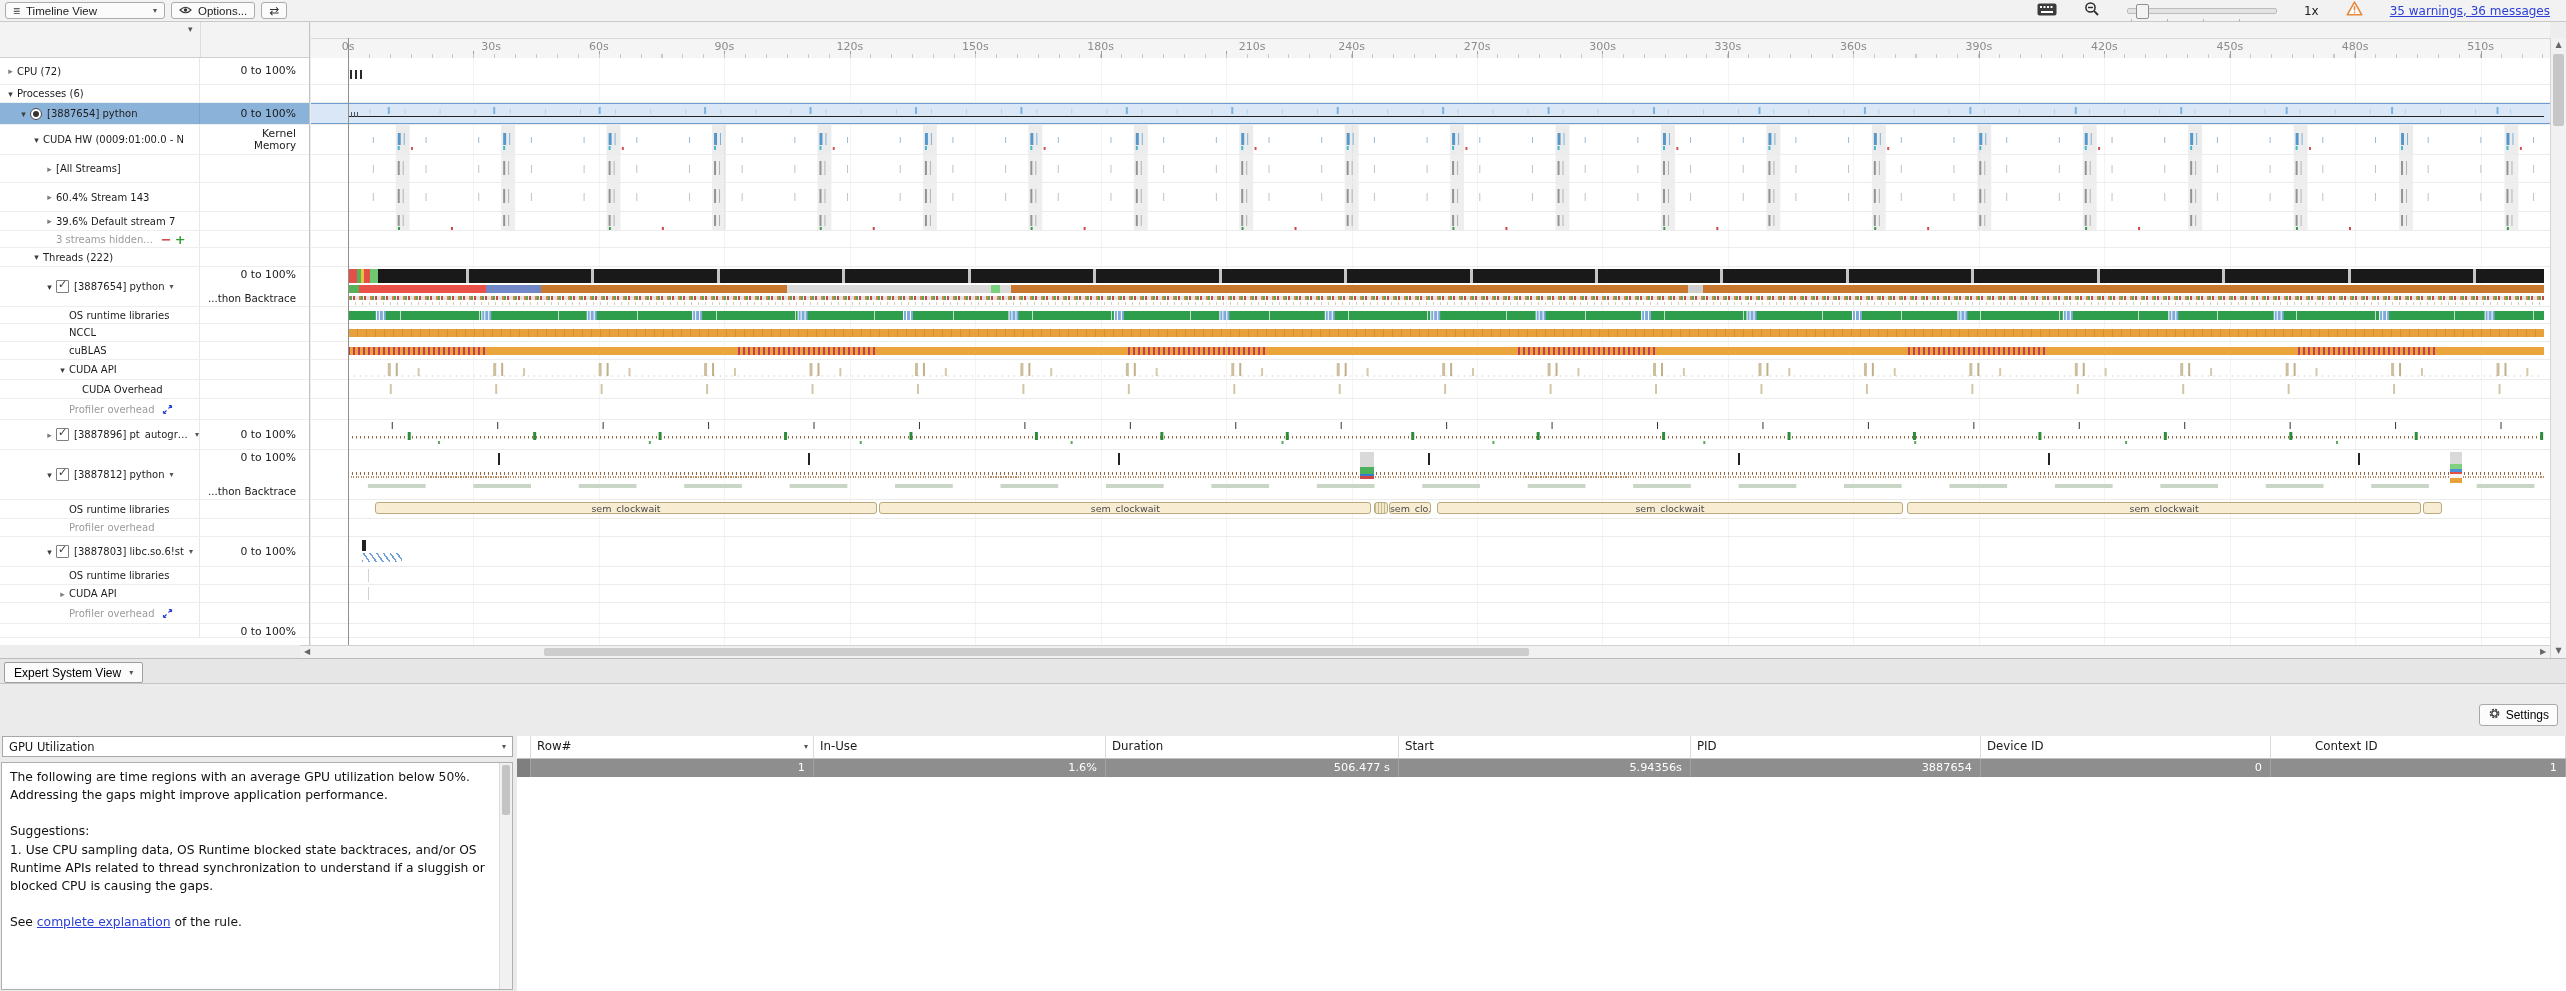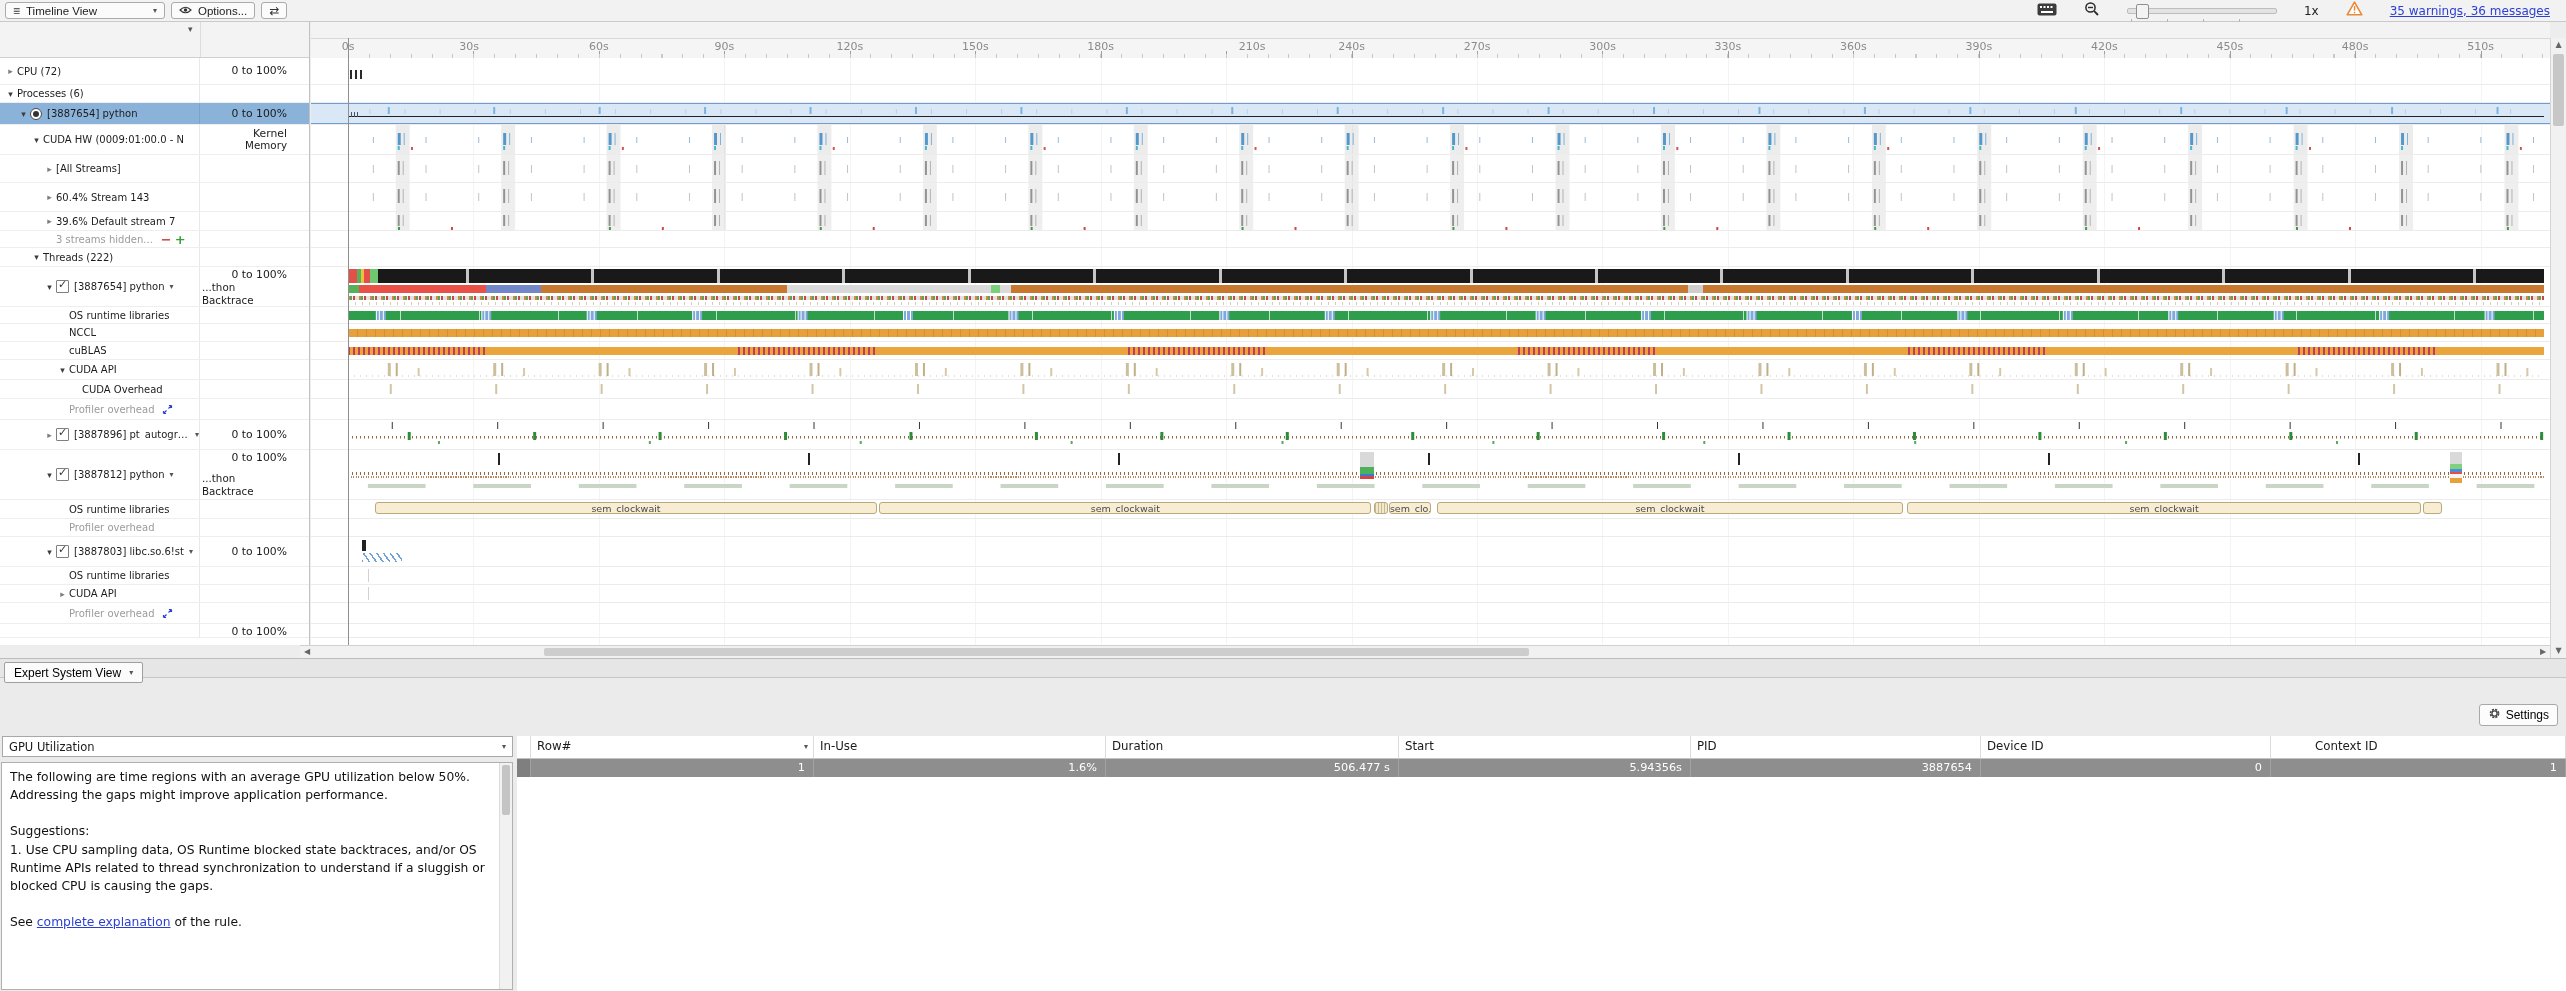--- a/index.html
+++ b/index.html
@@ -478,7 +478,7 @@
     <div id="thead"></div>
     <div id="ruler">
         <span class="rlab" style="left: 37px;">0s</span>
-        <span class="rlab" style="left: 158px;">30s</span>
+        <span class="rlab" style="left: 180px;">30s</span>
         <span class="rlab" style="left: 287.9px;">60s</span>
         <span class="rlab" style="left: 413.35px;">90s</span>
         <span class="rlab" style="left: 538.8px;">120s</span>

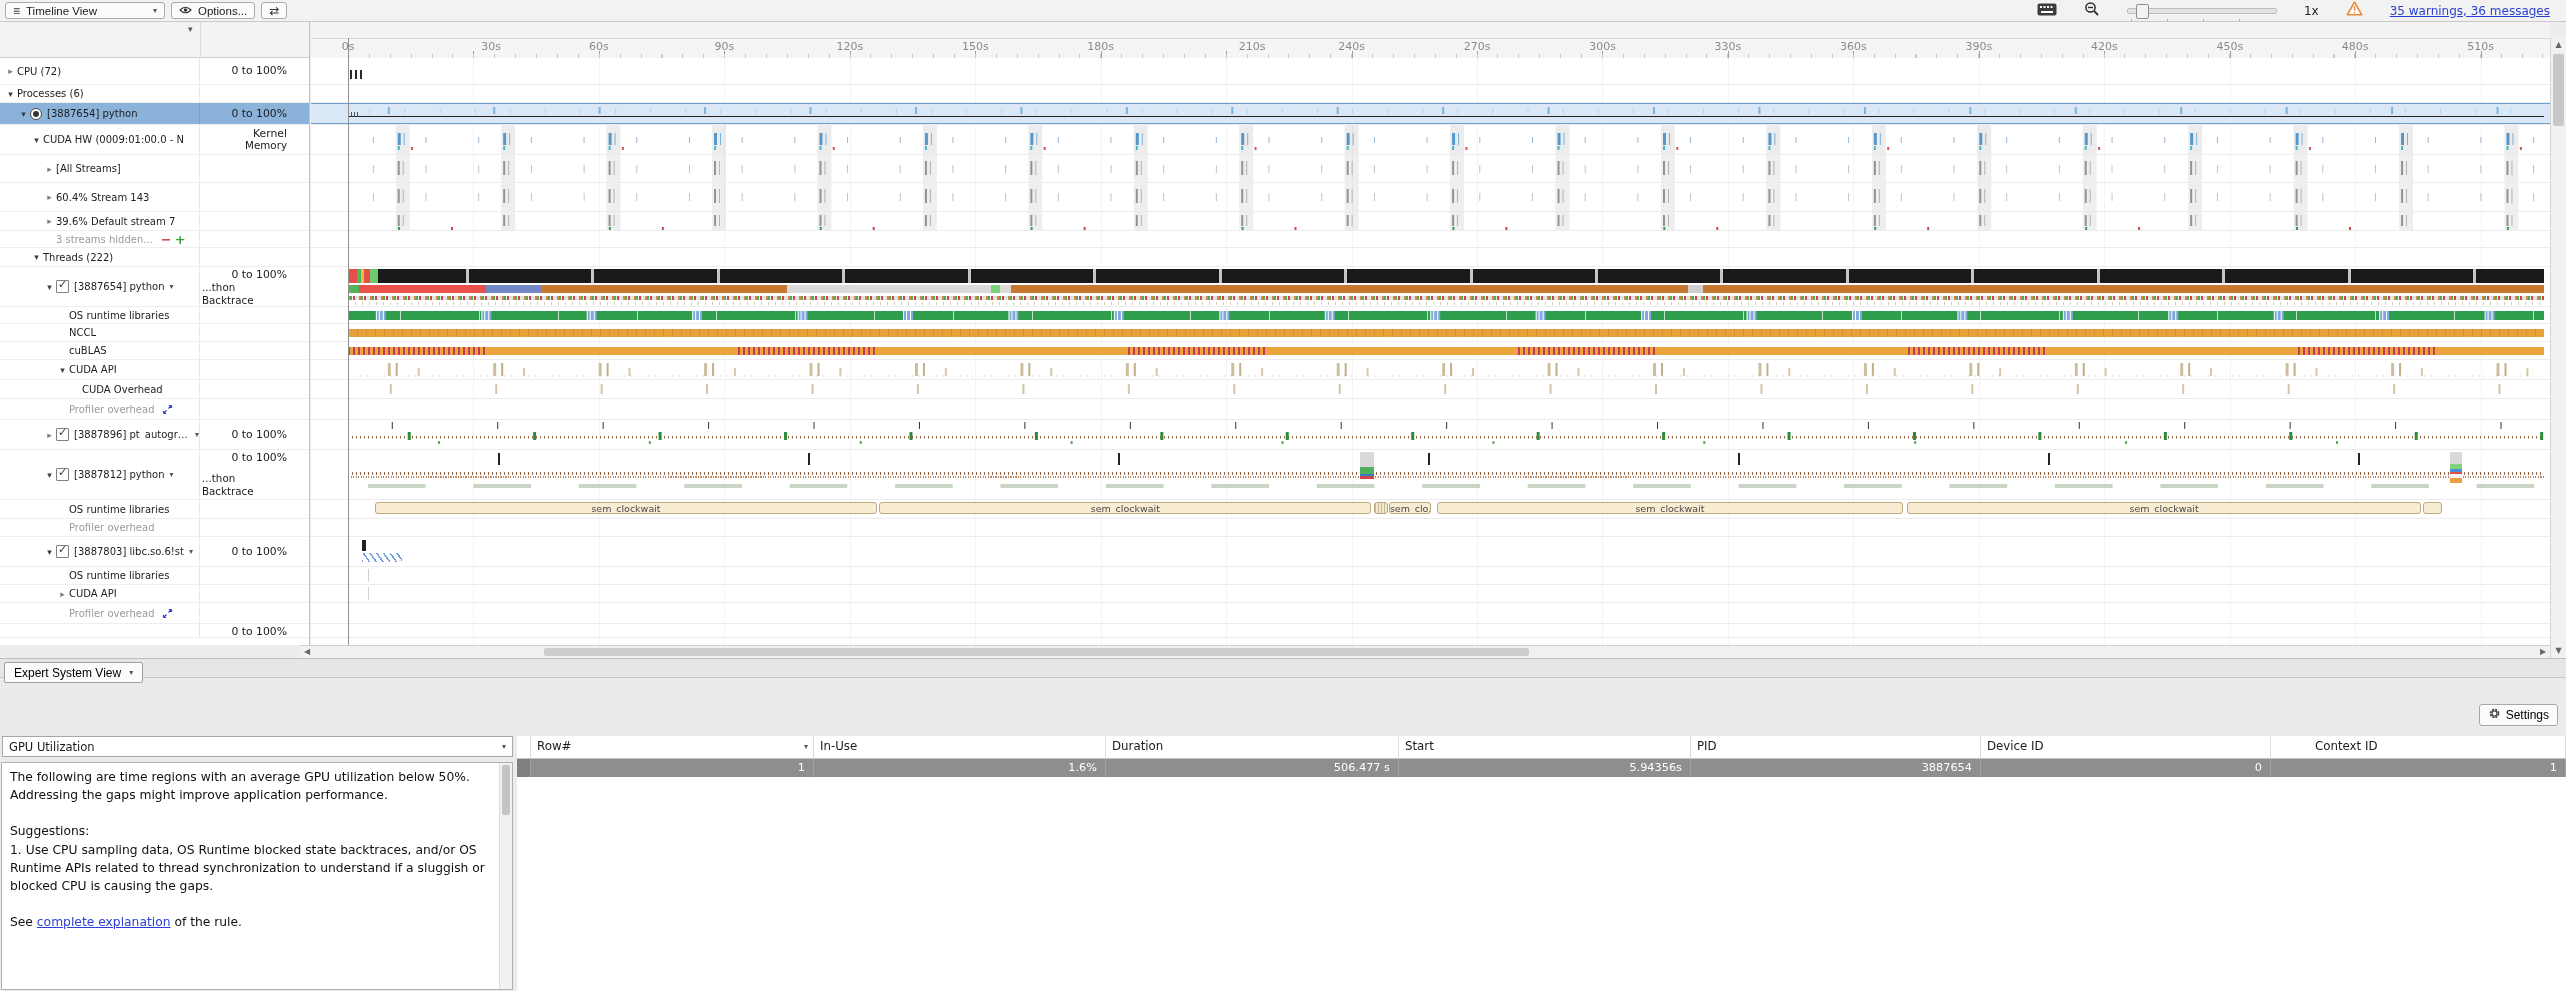--- a/index.html
+++ b/index.html
@@ -32,7 +32,7 @@
   .trow.sel{background:#8bb2d9;}
   .tcell{flex:1;display:flex;align-items:center;overflow:hidden;white-space:nowrap;min-width:0;}
   .vcell{width:110px;flex:none;border-left:1px solid #e8e8e8;display:flex;flex-direction:column;justify-content:space-between;
-    align-items:flex-end;padding:1px 22px 1px 2px;box-sizing:border-box;}
+    align-items:flex-end;padding:1px 13px 1px 2px;box-sizing:border-box;}
   .trow.sel .vcell{border-left-color:#7aa3cc}
   .v1,.v2{font-size:10.8px;line-height:1.25;color:#1a1a1a}
   .v2{font-size:10.3px}

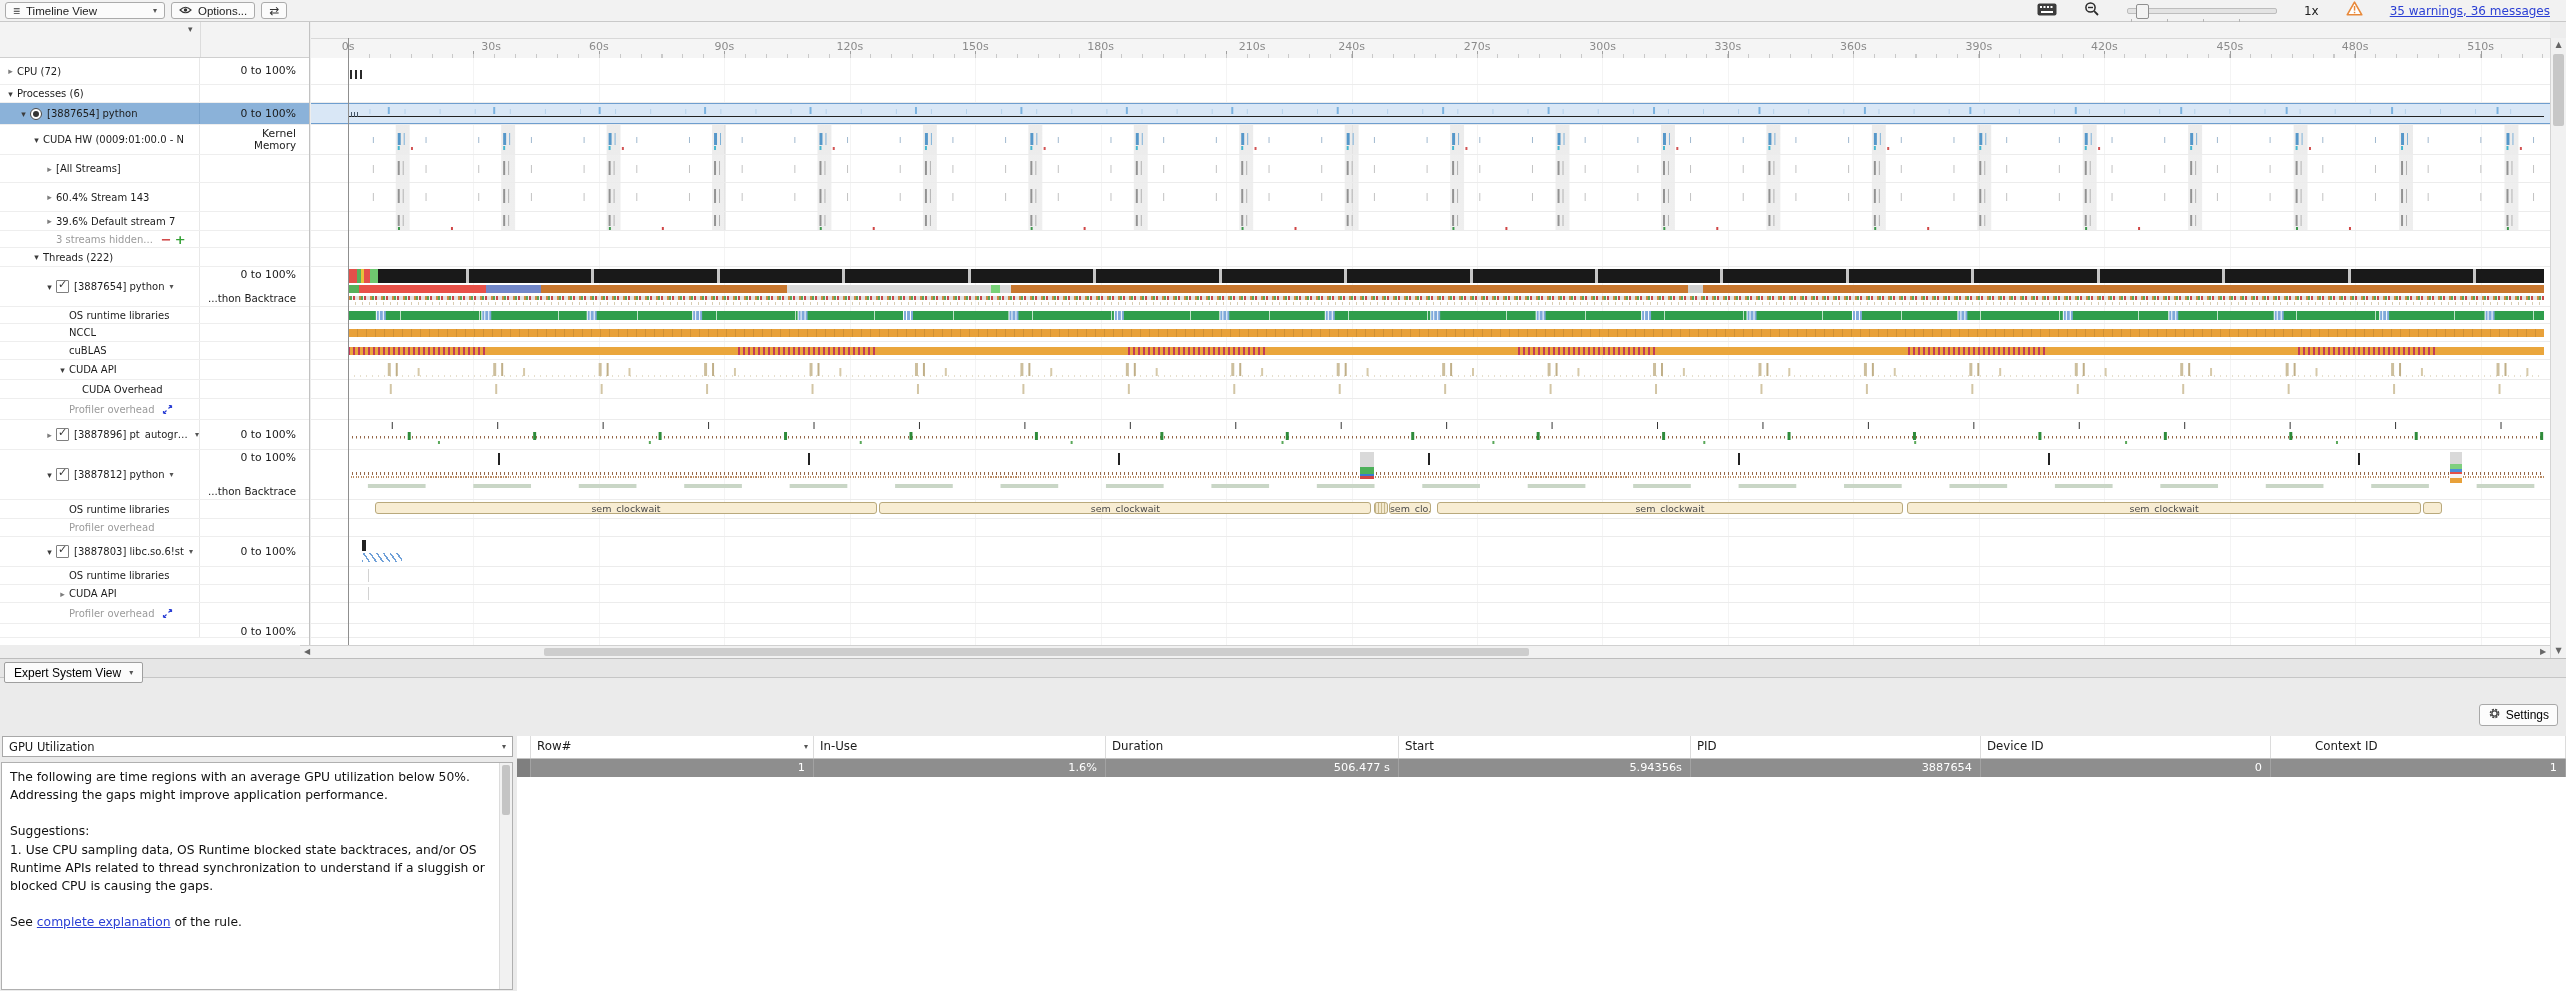--- a/index.html
+++ b/index.html
@@ -155,7 +155,7 @@
   #hscroll .arr{position:absolute;top:0;width:14px;height:12px;font-size:8px;color:#666;text-align:center;line-height:12px;}
   #hscroll .thumb{position:absolute;left:244px;top:2px;width:985px;height:8px;background:#cdcdcd;border-radius:2px;}
   
-  #esvbar{position:absolute;left:0;top:658px;width:2566px;height:20px;background:#e6e6e6;
+  #esvbar{position:absolute;left:0;top:658px;width:2566px;height:26px;background:#e6e6e6;
     border-top:1px solid #bdbdbd;border-bottom:1px solid #c6c6c6;box-sizing:border-box;}
   #esvbtn{position:absolute;left:4px;top:3px;height:21px;display:inline-flex;align-items:center;gap:8px;
     background:#fbfbfb;border:1px solid #9f9f9f;border-radius:2px;font-size:12px;padding:0 9px;}

